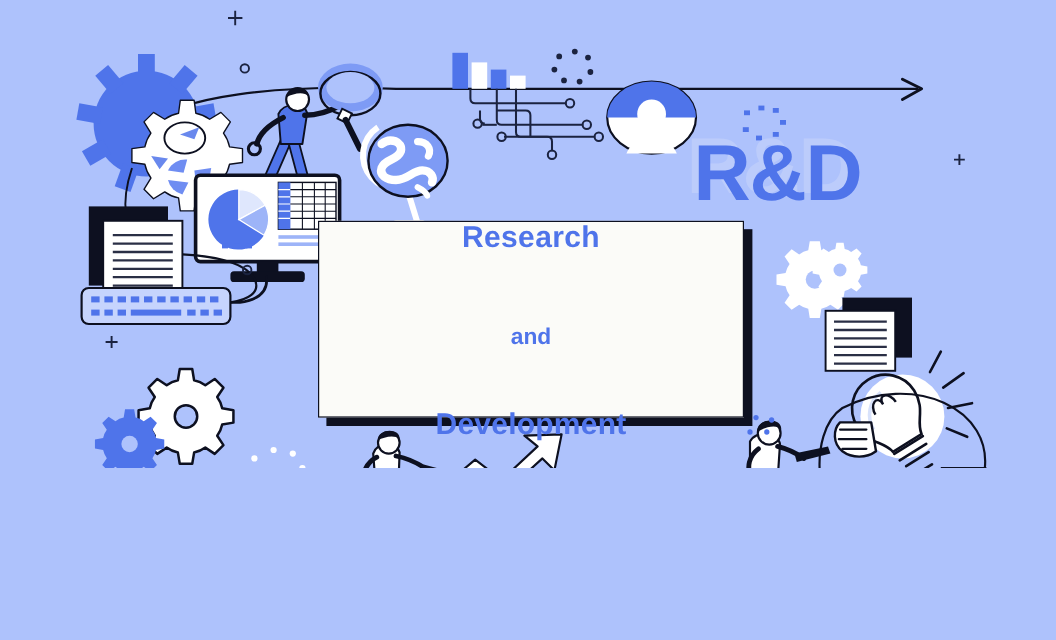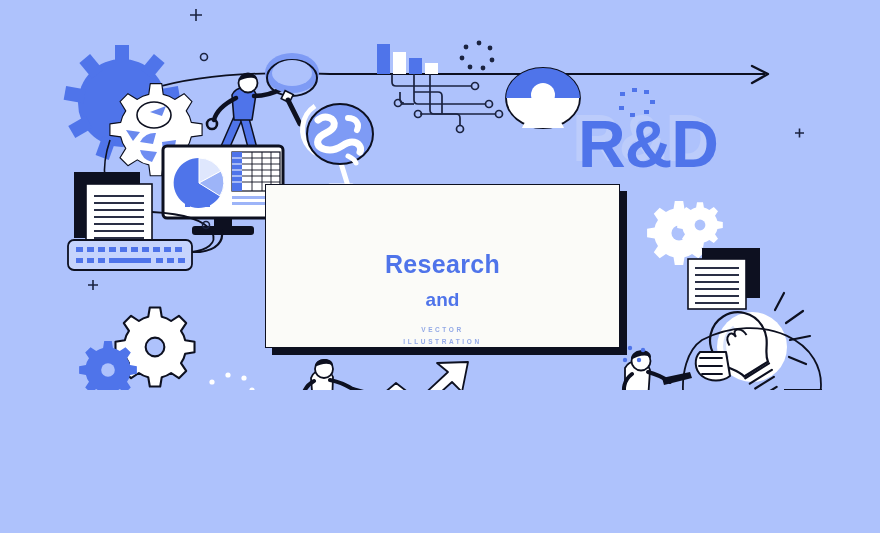--- a/index.html
+++ b/index.html
@@ -14,8 +14,9 @@
     position:absolute;left:265px;top:184px;width:355px;height:164px;
     background:#fbfbf8;border:1.5px solid #0d1020;
     box-sizing:border-box;
-    display:flex;flex-direction:column;align-items:center;justify-content:flex-end;
+    display:flex;flex-direction:column;align-items:center;justify-content:space-between;
     z-index:6;
+    gap:48px;
   }
   .card-shadow{
     position:absolute;left:272px;top:191px;width:355px;height:164px;

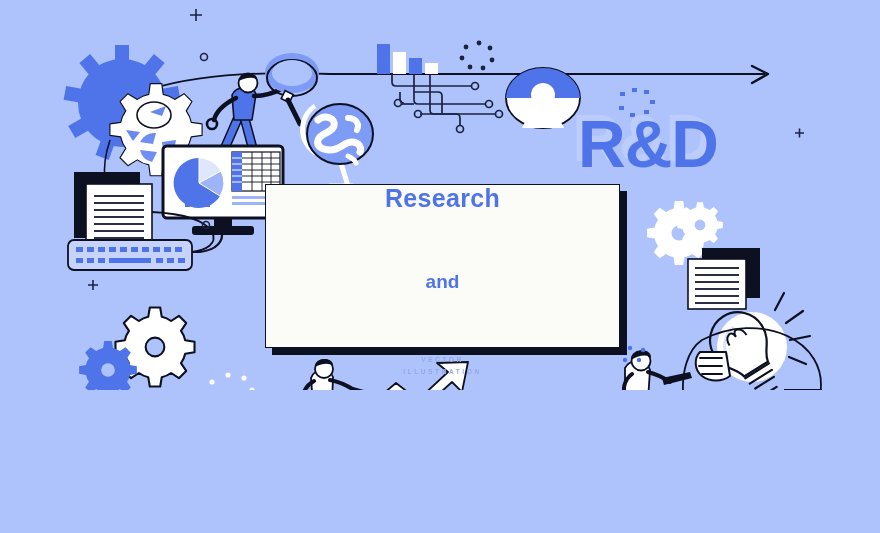--- a/index.html
+++ b/index.html
@@ -497,6 +497,7 @@
   <div class="card">
     <div class="t1">Research</div>
     <div class="t2">and</div>
+    <div class="t3">Development</div>
     <div class="sub">
       <div>VECTOR</div>
       <div>ILLUSTRATION</div>

